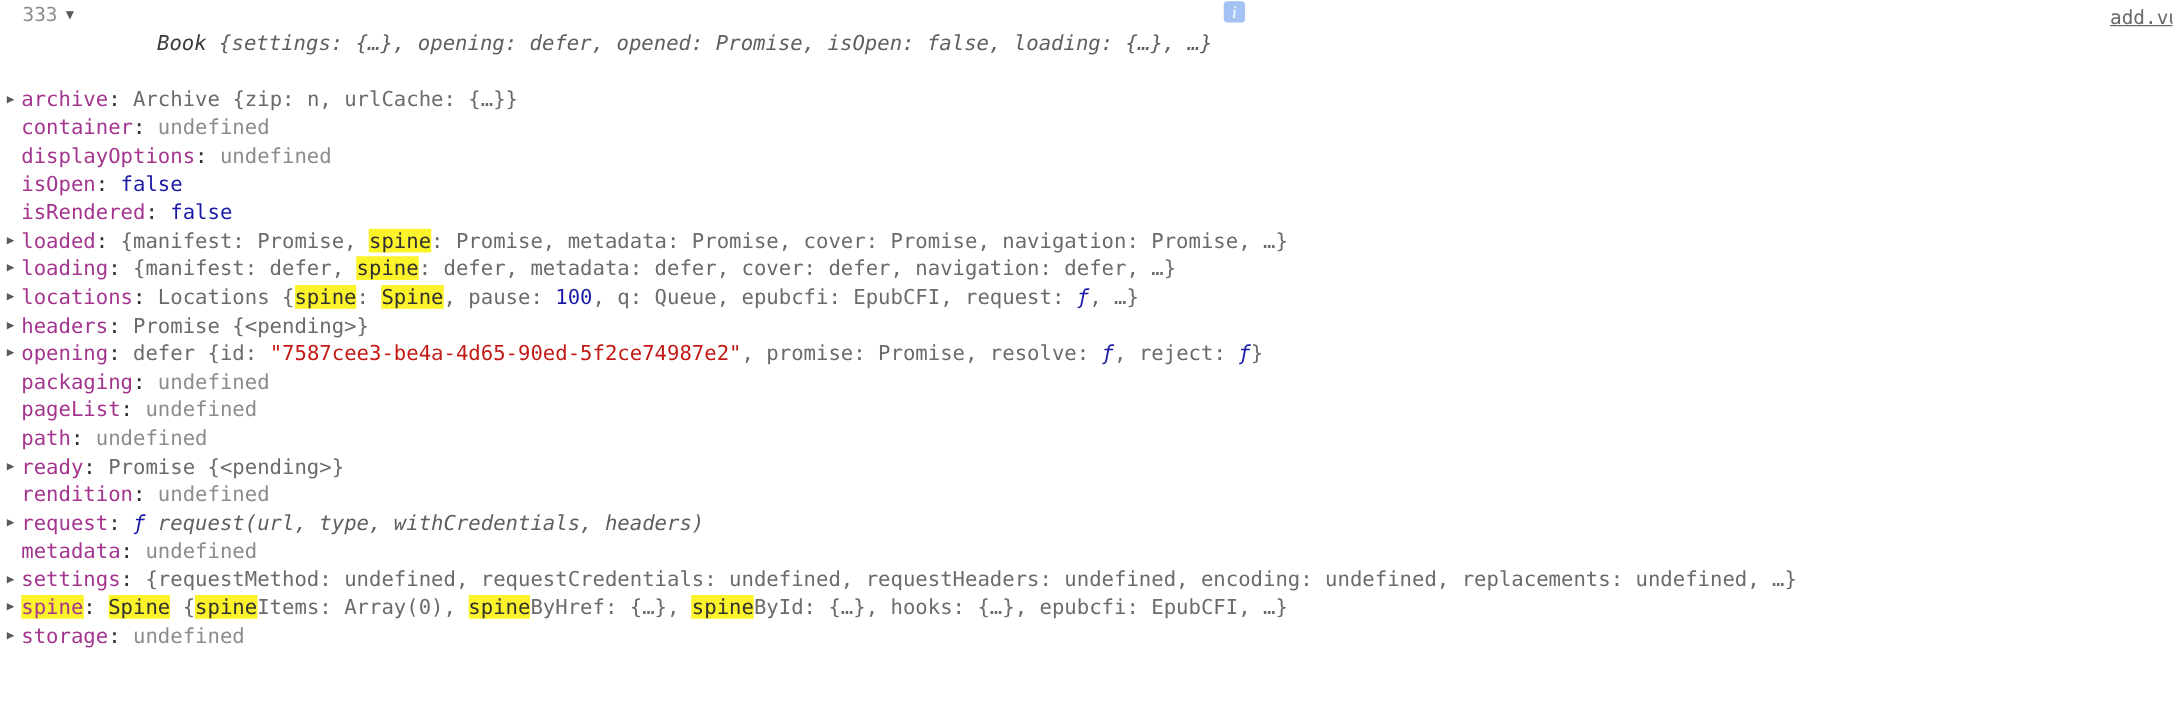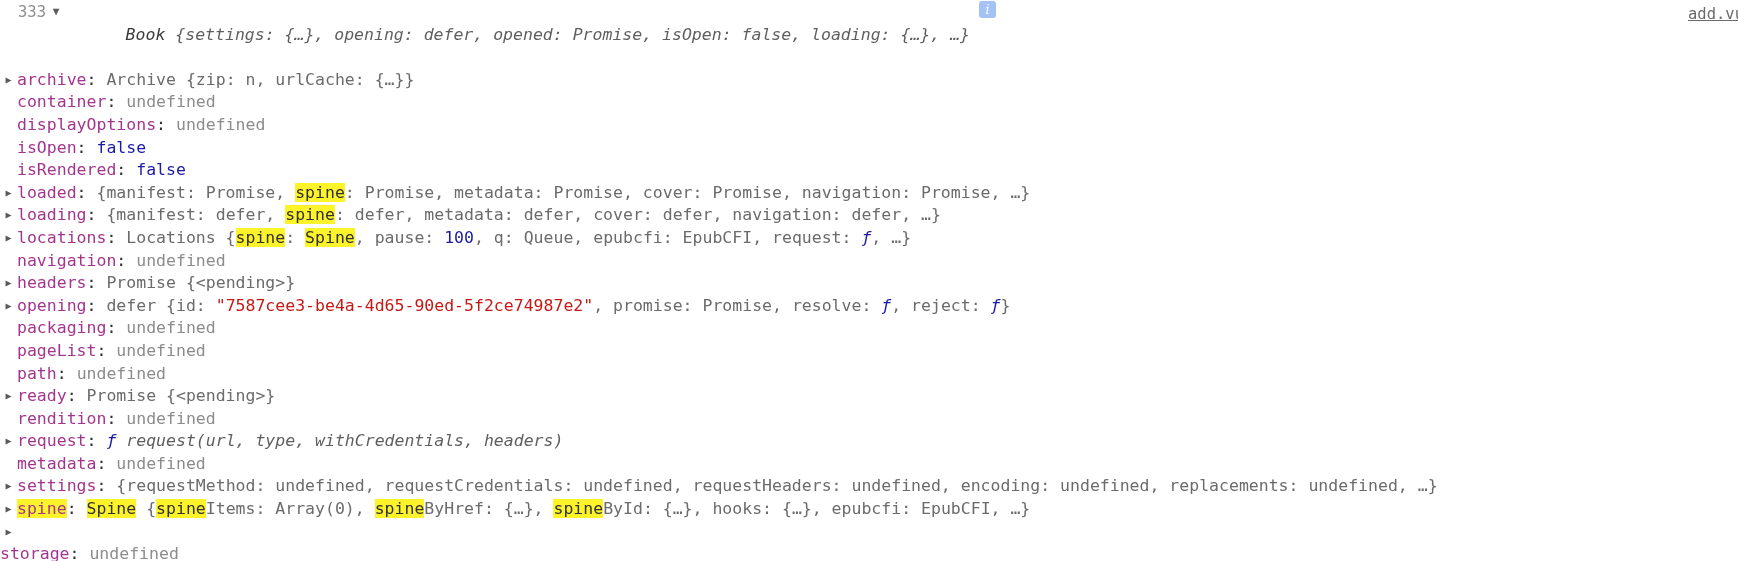--- a/index.html
+++ b/index.html
@@ -147,7 +147,6 @@
       <div class="prop-row"><span class="disclosure closed"></span><span class="prop-body"><span class="key">loaded</span><span class="sep">: </span><span class="v-obj">{manifest: Promise, </span><span class="hl">spine</span><span class="v-obj">: Promise, metadata: Promise, cover: Promise, navigation: Promise, …}</span></span></div>
       <div class="prop-row"><span class="disclosure closed"></span><span class="prop-body"><span class="key">loading</span><span class="sep">: </span><span class="v-obj">{manifest: defer, </span><span class="hl">spine</span><span class="v-obj">: defer, metadata: defer, cover: defer, navigation: defer, …}</span></span></div>
       <div class="prop-row"><span class="disclosure closed"></span><span class="prop-body"><span class="key">locations</span><span class="sep">: </span><span class="v-ctor">Locations</span><span class="v-obj"> {</span><span class="hl">spine</span><span class="v-obj">: </span><span class="hl">Spine</span><span class="v-obj">, pause: </span><span class="v-num">100</span><span class="v-obj">, q: Queue, epubcfi: EpubCFI, request: </span><span class="v-fn">ƒ</span><span class="v-obj">, …}</span></span></div>
-      <div class="prop-row"><span class="disclosure none"></span><span class="prop-body"><span class="key">navigation</span><span class="sep">: </span><span class="v-undef">undefined</span></span></div>
       <div class="prop-row"><span class="disclosure closed"></span><span class="prop-body"><span class="key">headers</span><span class="sep">: </span><span class="v-ctor">Promise {&lt;pending&gt;}</span></span></div>
       <div class="prop-row"><span class="disclosure closed"></span><span class="prop-body"><span class="key">opening</span><span class="sep">: </span><span class="v-obj">defer {id: </span><span class="v-str">"7587cee3-be4a-4d65-90ed-5f2ce74987e2"</span><span class="v-obj">, promise: Promise, resolve: </span><span class="v-fn">ƒ</span><span class="v-obj">, reject: </span><span class="v-fn">ƒ</span><span class="v-obj">}</span></span></div>
       <div class="prop-row"><span class="disclosure none"></span><span class="prop-body"><span class="key">packaging</span><span class="sep">: </span><span class="v-undef">undefined</span></span></div>

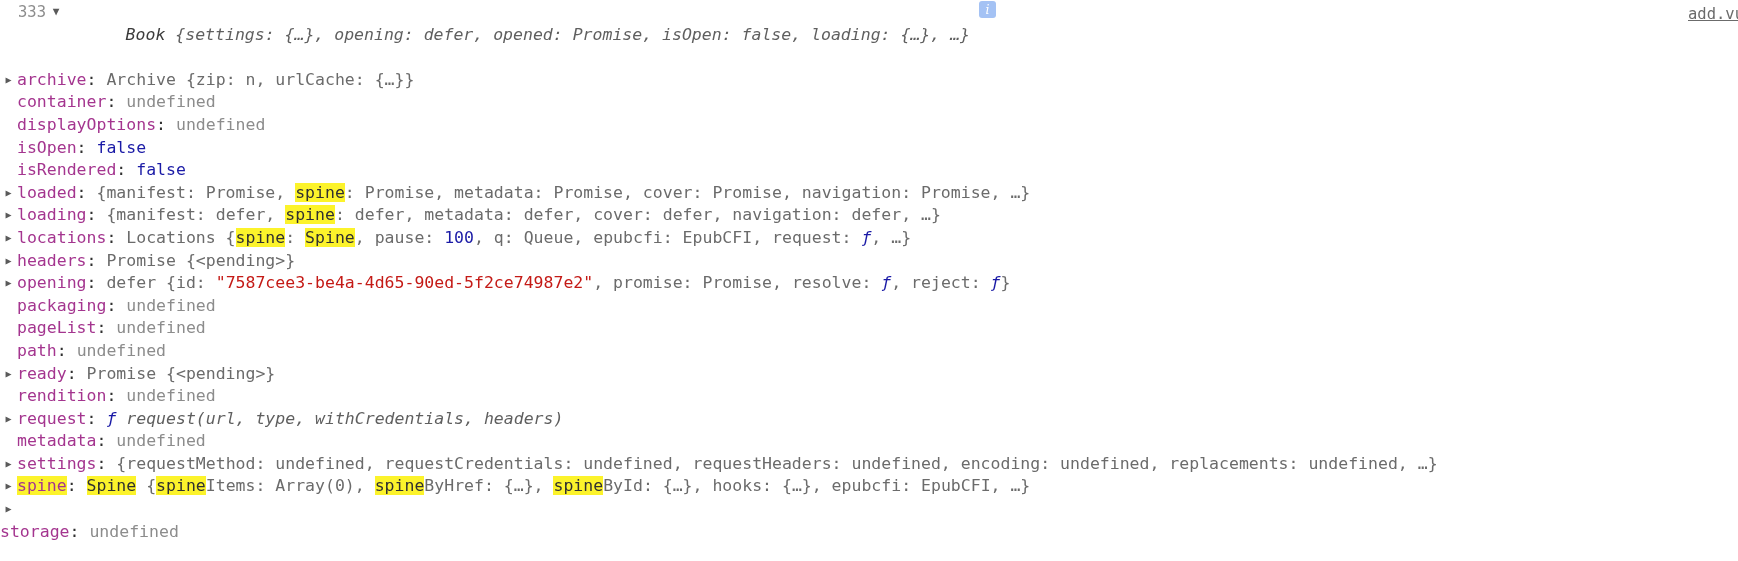--- a/index.html
+++ b/index.html
@@ -158,7 +158,7 @@
       <div class="prop-row"><span class="disclosure none"></span><span class="prop-body"><span class="key">metadata</span><span class="sep">: </span><span class="v-undef">undefined</span></span></div>
       <div class="prop-row"><span class="disclosure closed"></span><span class="prop-body"><span class="key">settings</span><span class="sep">: </span><span class="v-obj">{requestMethod: undefined, requestCredentials: undefined, requestHeaders: undefined, encoding: undefined, replacements: undefined, …}</span></span></div>
       <div class="prop-row"><span class="disclosure closed"></span><span class="prop-body"><span class="key hl">spine</span><span class="sep">: </span><span class="hl">Spine</span><span class="v-obj"> {</span><span class="hl">spine</span><span class="v-obj">Items: Array(0), </span><span class="hl">spine</span><span class="v-obj">ByHref: {…}, </span><span class="hl">spine</span><span class="v-obj">ById: {…}, hooks: {…}, epubcfi: EpubCFI, …}</span></span></div>
-      <div class="prop-row" style="height: 14px; flex-direction: column;"><span class="disclosure closed"></span><span class="prop-body"><span class="key">storage</span><span class="sep">: </span><span class="v-undef">undefined</span></span></div>
+      <div class="prop-row" style="height: 14px;"><span class="disclosure closed"></span><span class="prop-body"><span class="key">storage</span><span class="sep">: </span><span class="v-undef">undefined</span></span></div>
     </div>
 
 </div>

